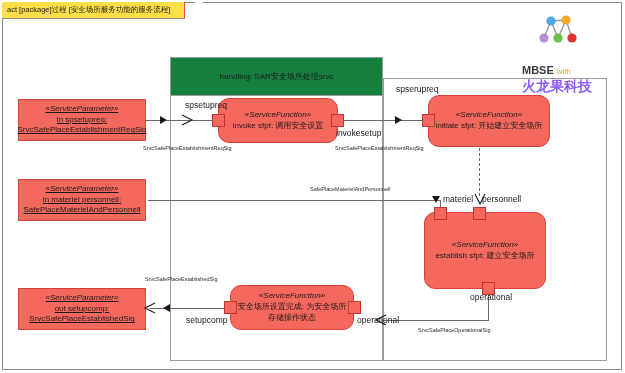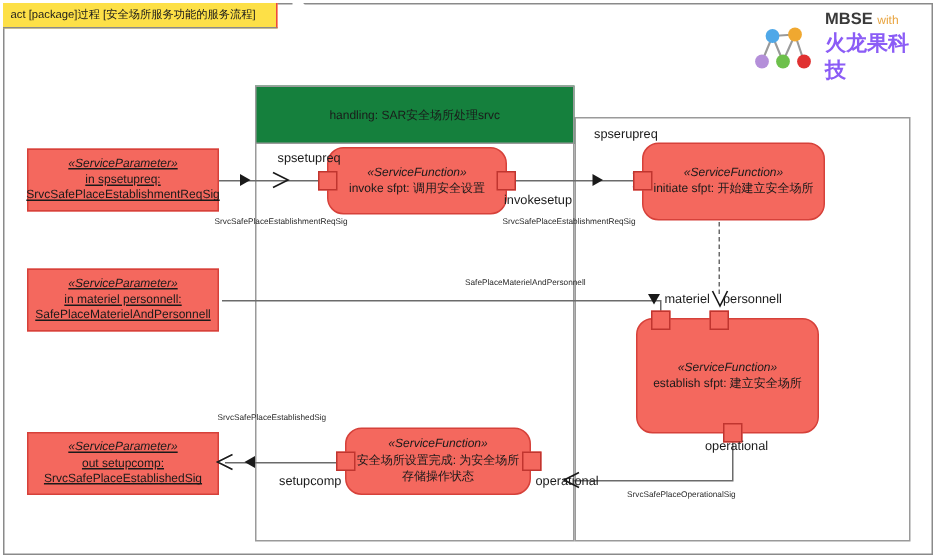--- a/index.html
+++ b/index.html
@@ -61,8 +61,9 @@
     position: absolute;
     left: 498px; top: 8px;
     width: 118px; height: 46px;
-    display: flex; align-items: center; gap: 6px;
-    z-index: 5;
+    display: flex; align-items: center; gap: 16px;
+    z-index: 5;
+    flex-direction: column;
   }
   .logo-mark { width: 46px; height: 40px; flex: 0 0 auto; }
   .logo-text { line-height: 1.25; }

